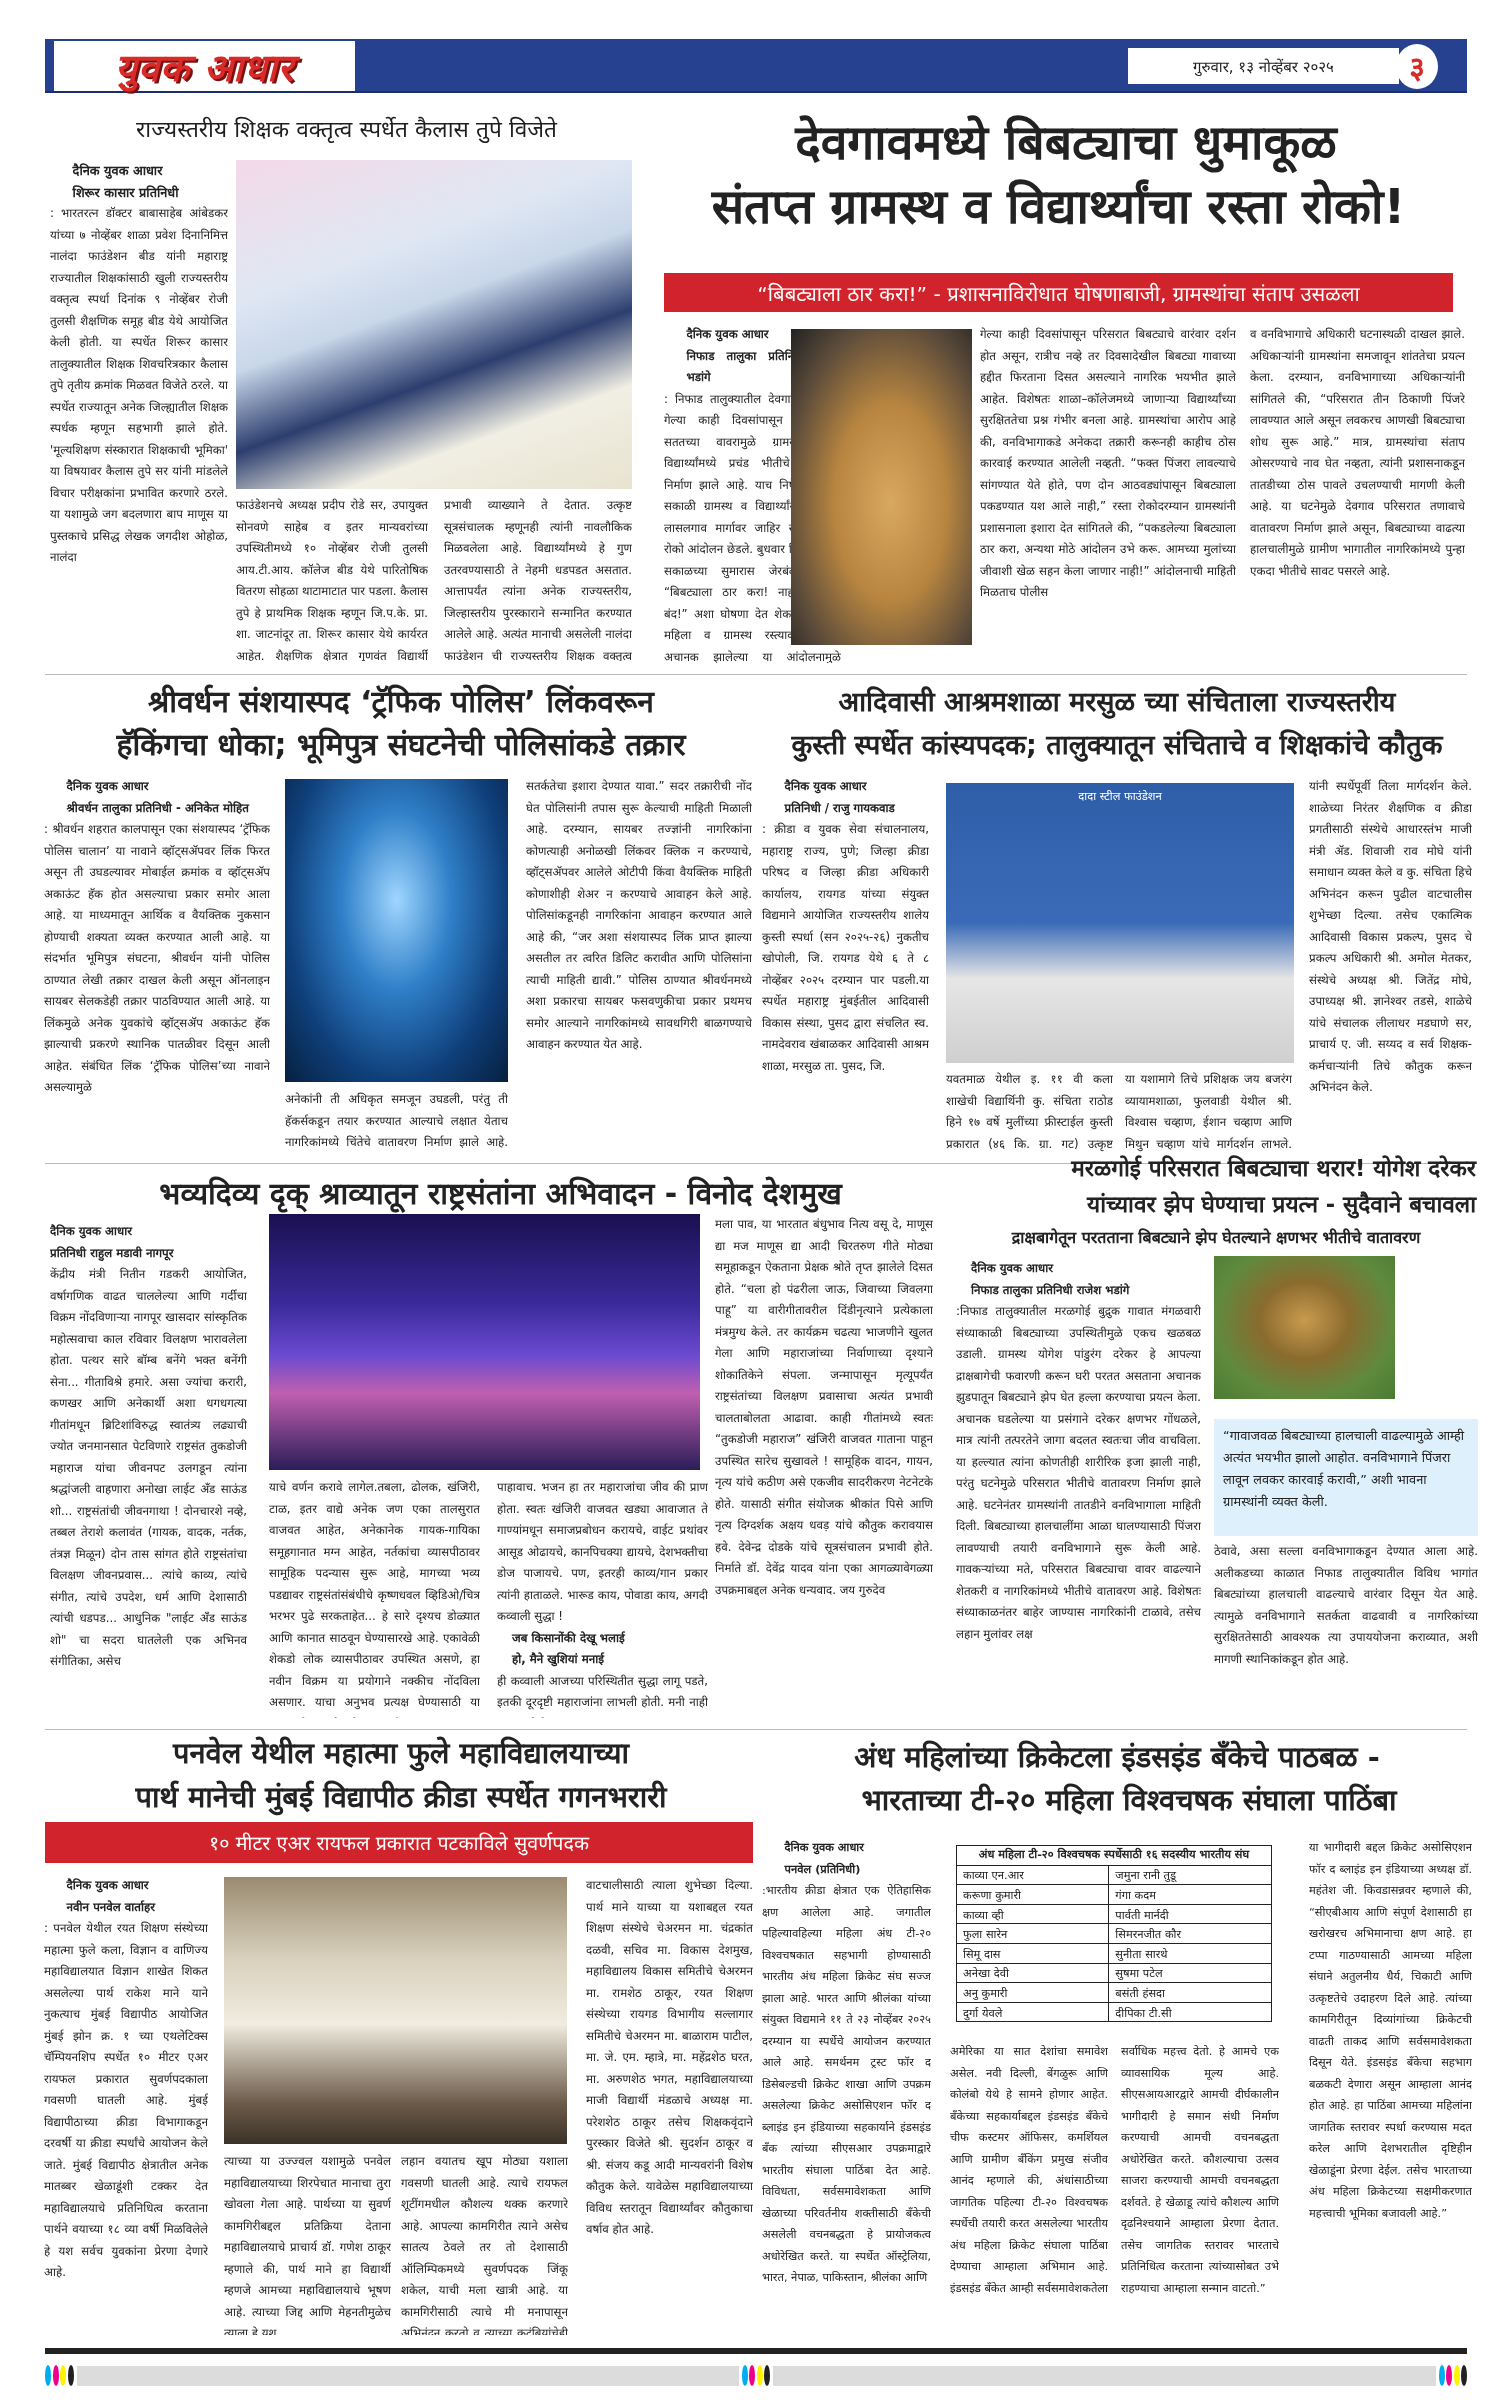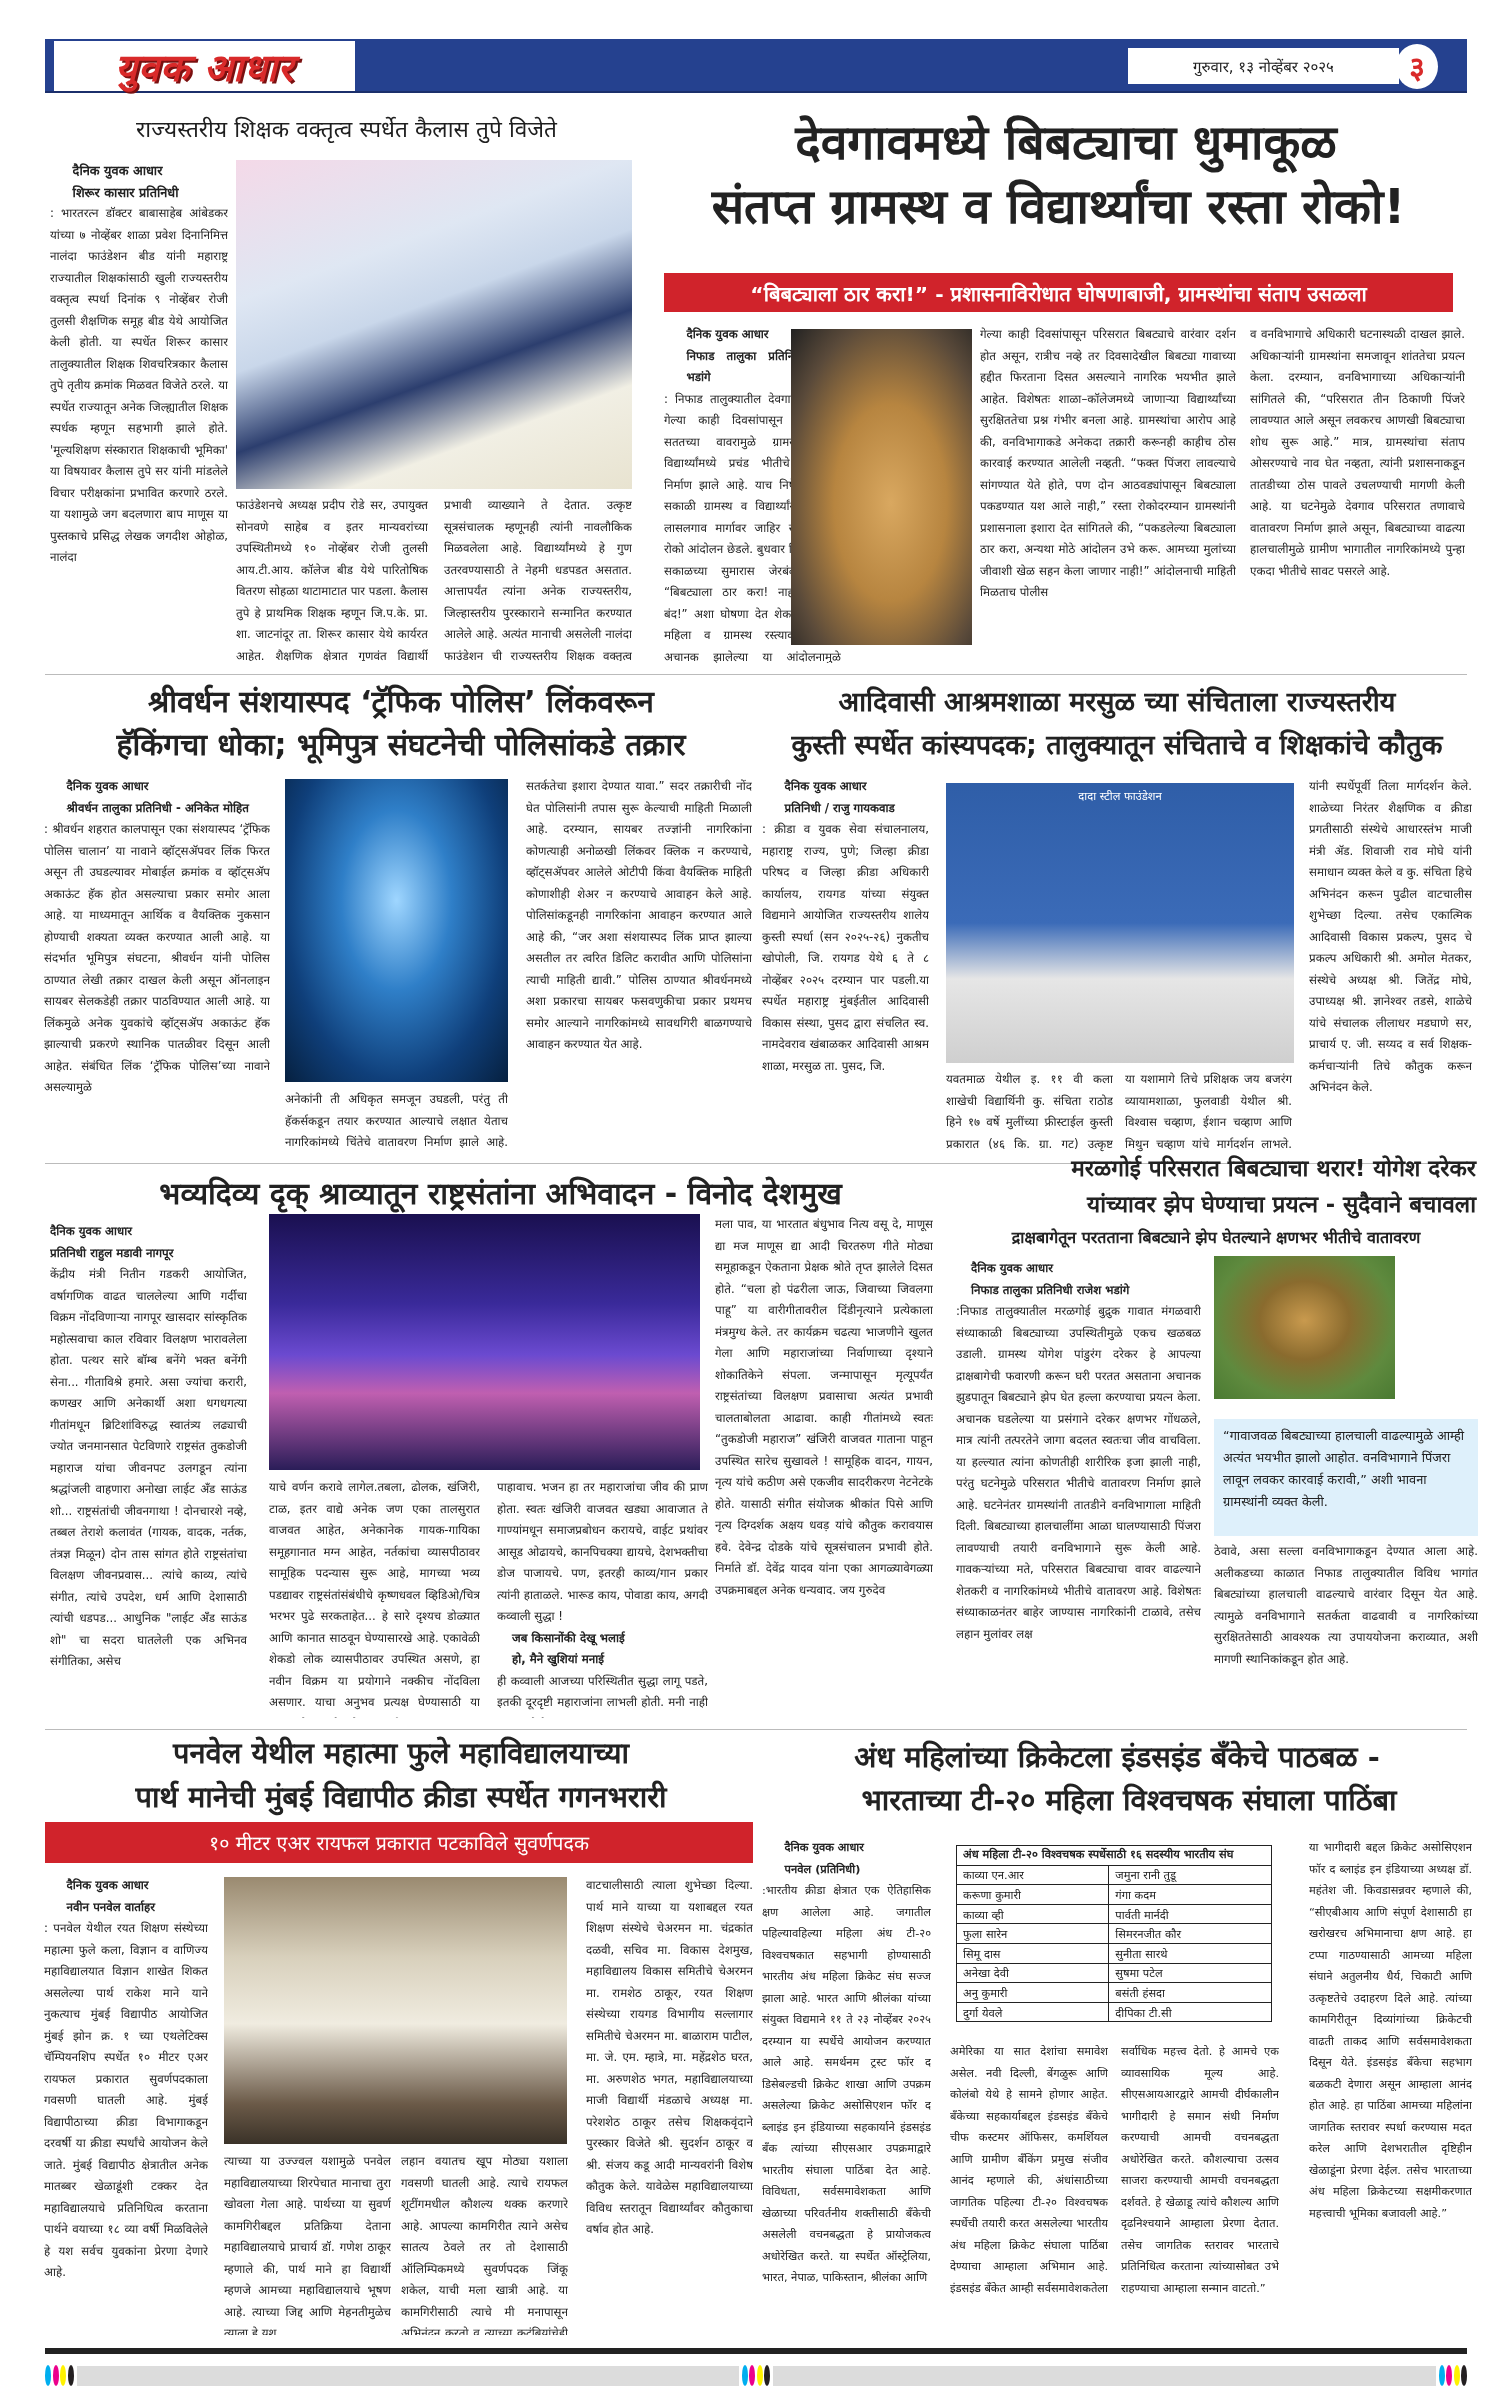--- a/index.html
+++ b/index.html
@@ -49,7 +49,7 @@
 
 <div class="abs hl-big" style="left:663px;top:111px;width:806px;font-size:48px">देवगावमध्ये बिबट्याचा धुमाकूळ</div>
 <div class="abs hl-big" style="left:648px;top:175px;width:821px;font-size:48px">संतप्त ग्रामस्थ व विद्यार्थ्यांचा रस्ता रोको!</div>
-<div class="abs redbar" style="left:664px;top:273px;width:789px;height:39px;font-size:20.3px;font-weight:bold">“बिबट्याला ठार करा!” - प्रशासनाविरोधात घोषणाबाजी, ग्रामस्थांचा संताप उसळला</div>
+<div class="abs redbar" style="left:664px;top:273px;width:789px;height:39px;font-size:20.3px;font-weight:normal">“बिबट्याला ठार करा!” - प्रशासनाविरोधात घोषणाबाजी, ग्रामस्थांचा संताप उसळला</div>
 <div class="abs col" style="left:664px;top:324px;width:177px;height:339px">
   <div class="byline" style="padding-left:22.6px">दैनिक युवक आधार</div>
   <div class="byline" style="padding-left:22.6px">निफाड तालुका प्रतिनिधी राजेश भडांगे</div>

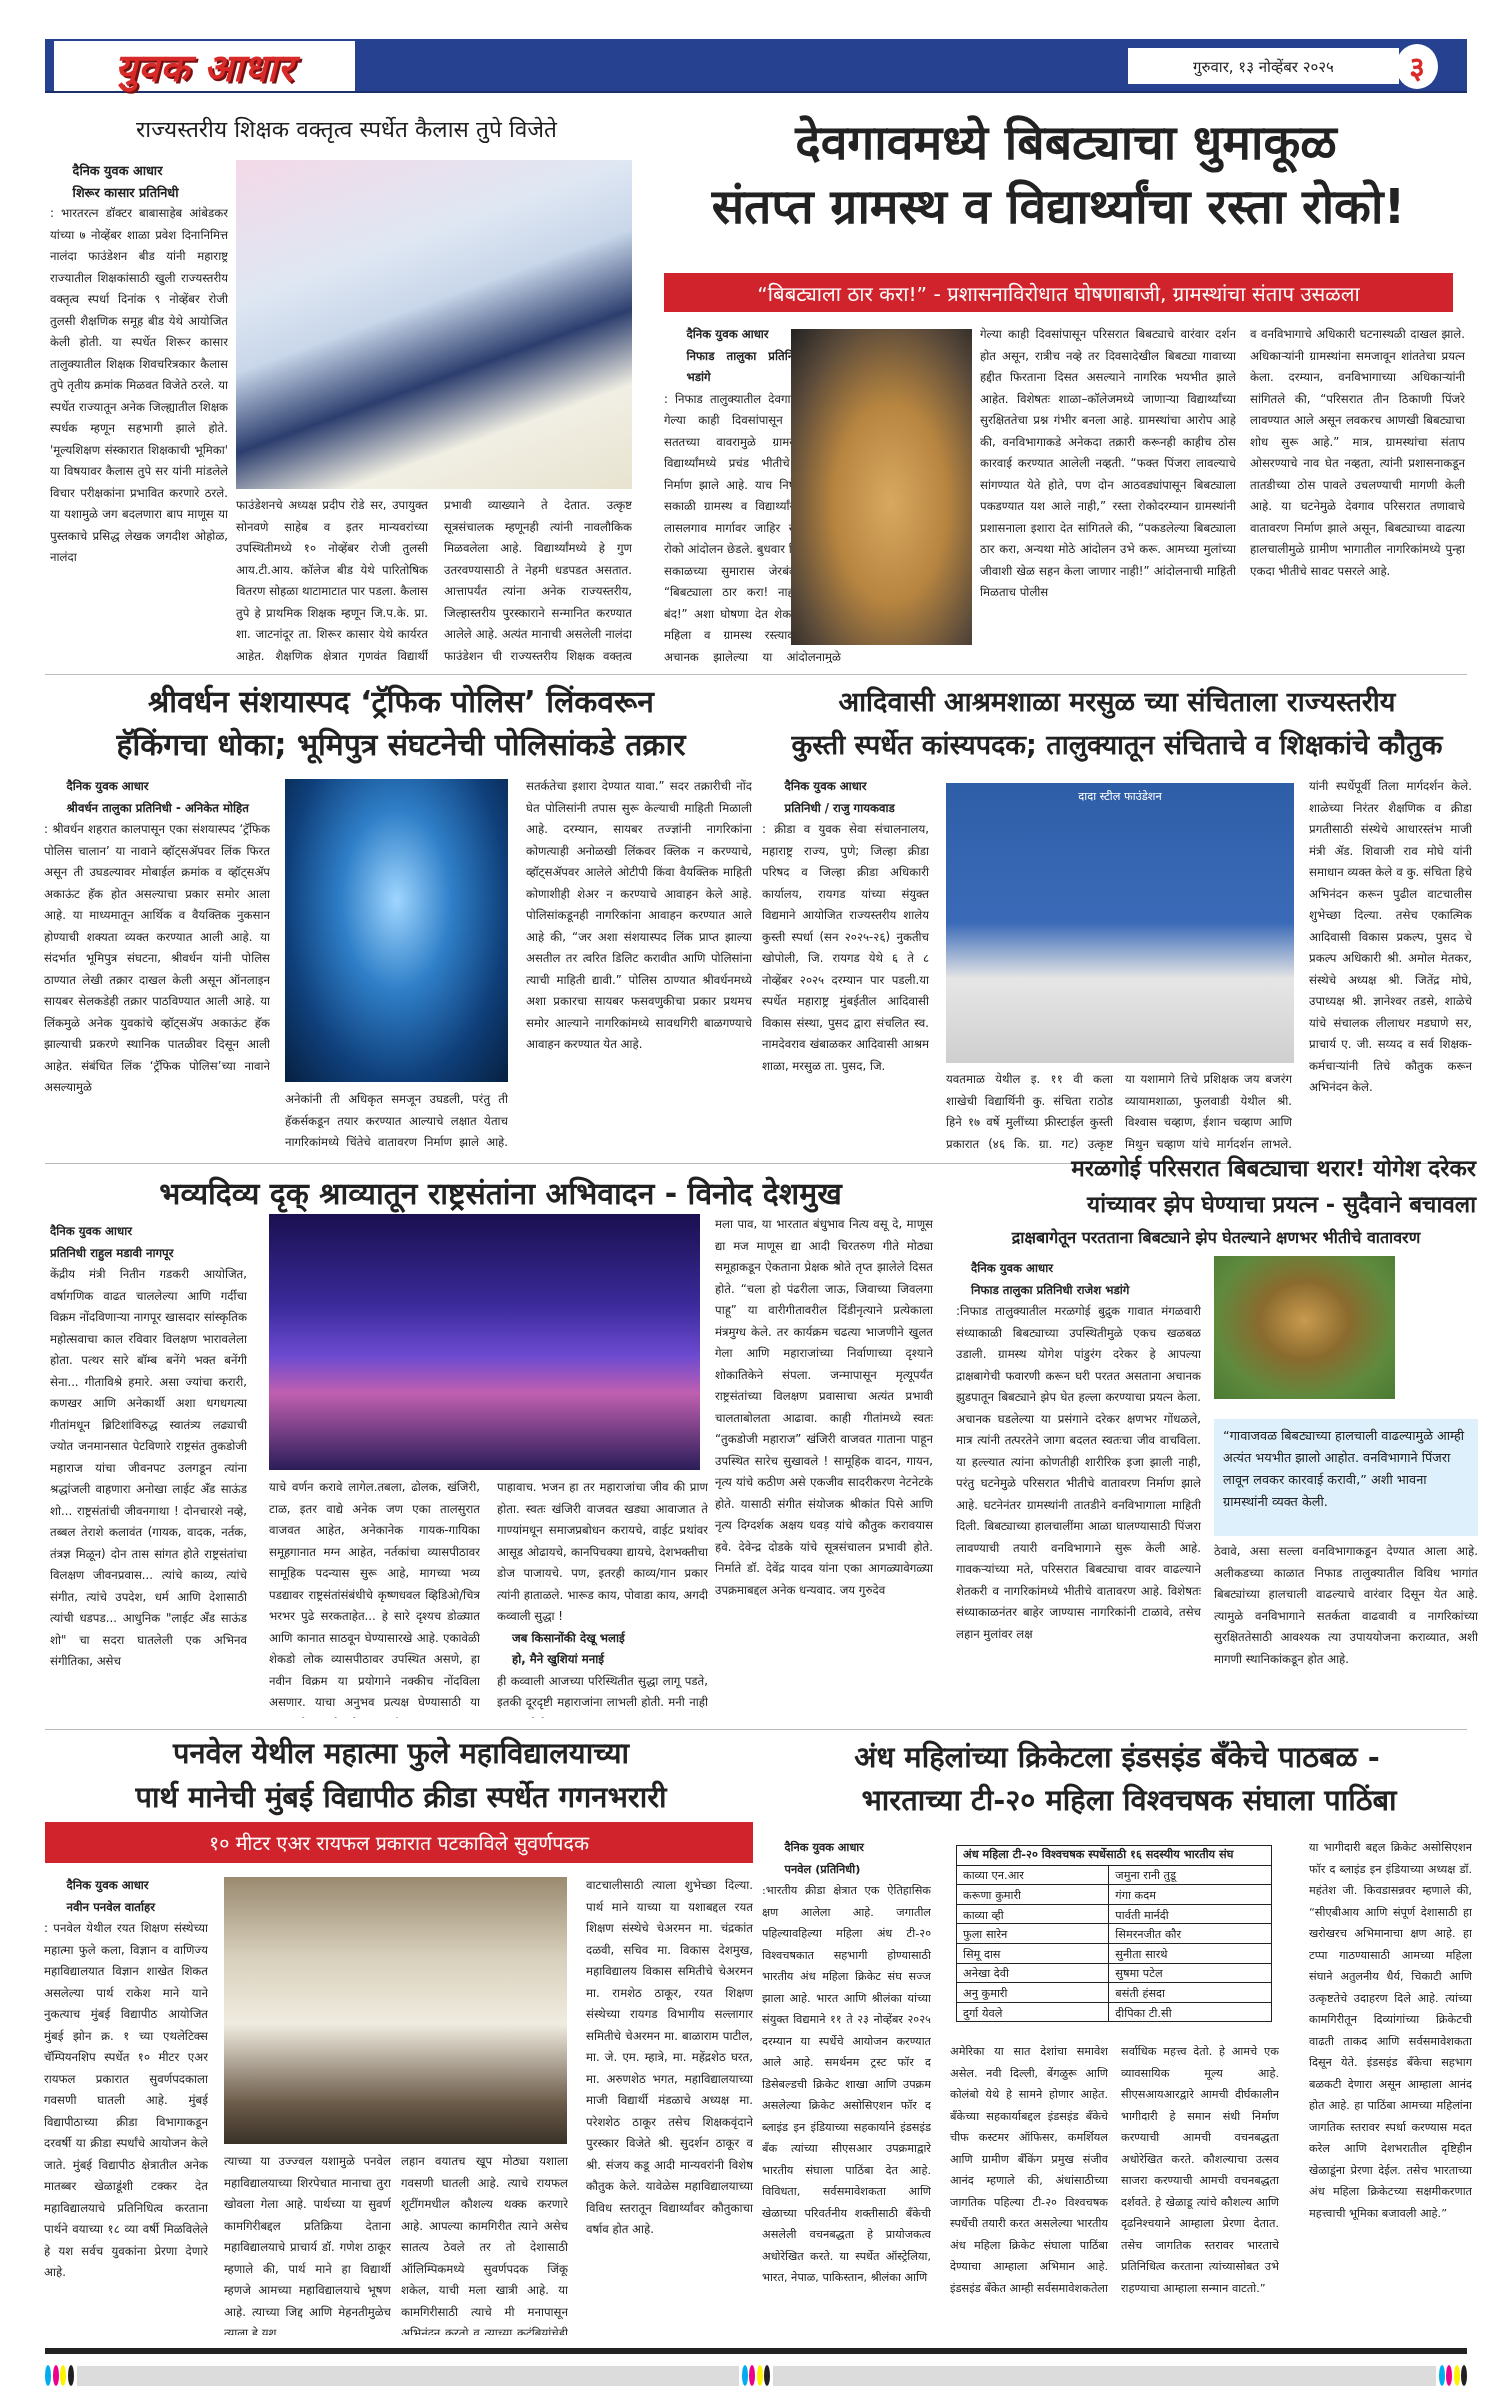--- a/index.html
+++ b/index.html
@@ -21,7 +21,7 @@
   .quote{background:#def0fb;font-size:12.8px;line-height:22px;padding:6px 9px;color:#222}
   table.team{border-collapse:collapse;font-size:11.3px;width:100%}
   table.team td,table.team th{border:1.1px solid #222;padding:0.8px 6px;text-align:left;height:19.6px}
-  table.team th{text-align:left;font-weight:bold;line-height:16.6px}
+  table.team th{text-align:center;font-weight:bold;line-height:16.6px}
   .rule{height:0.8px;background:#bbb}
   .footer-rule{left:45px;top:2348px;width:1422px;height:6px;background:#222}
   .cmyk{display:flex;gap:1.5px;align-items:center}

